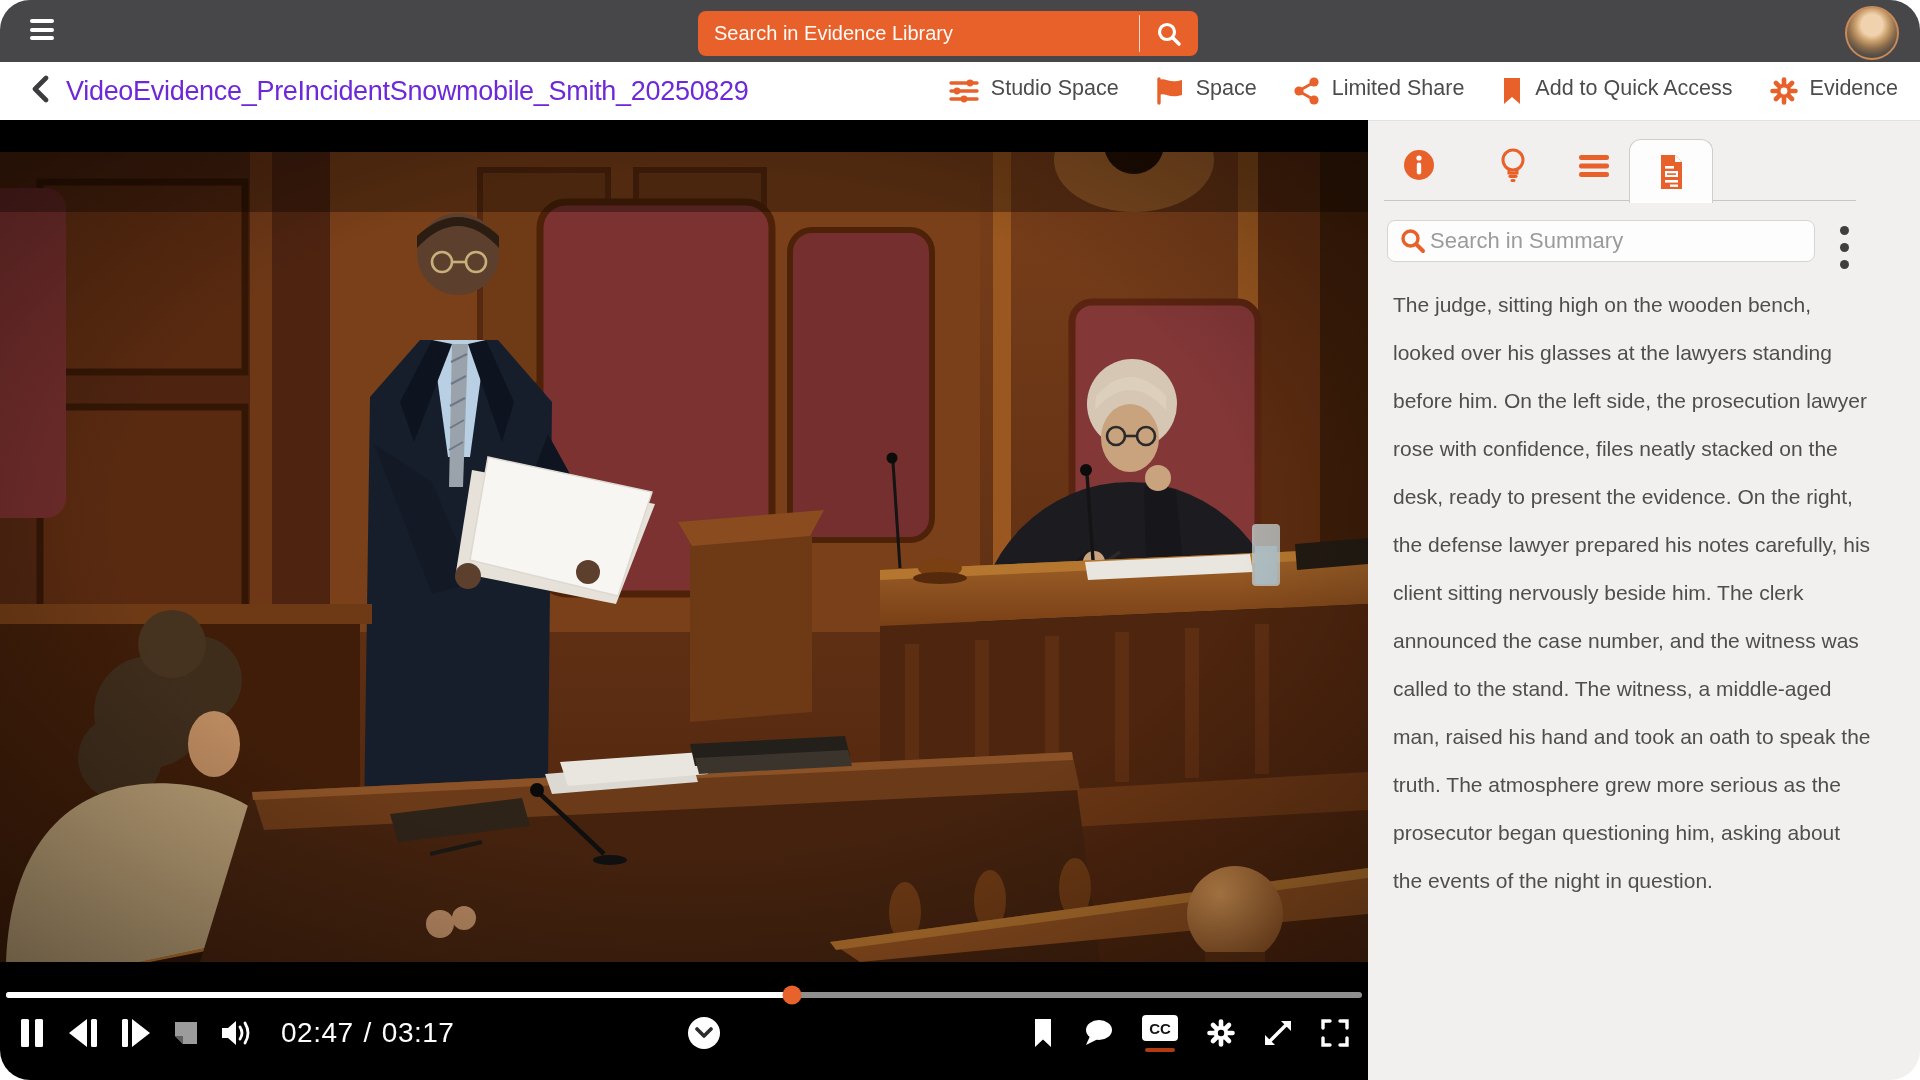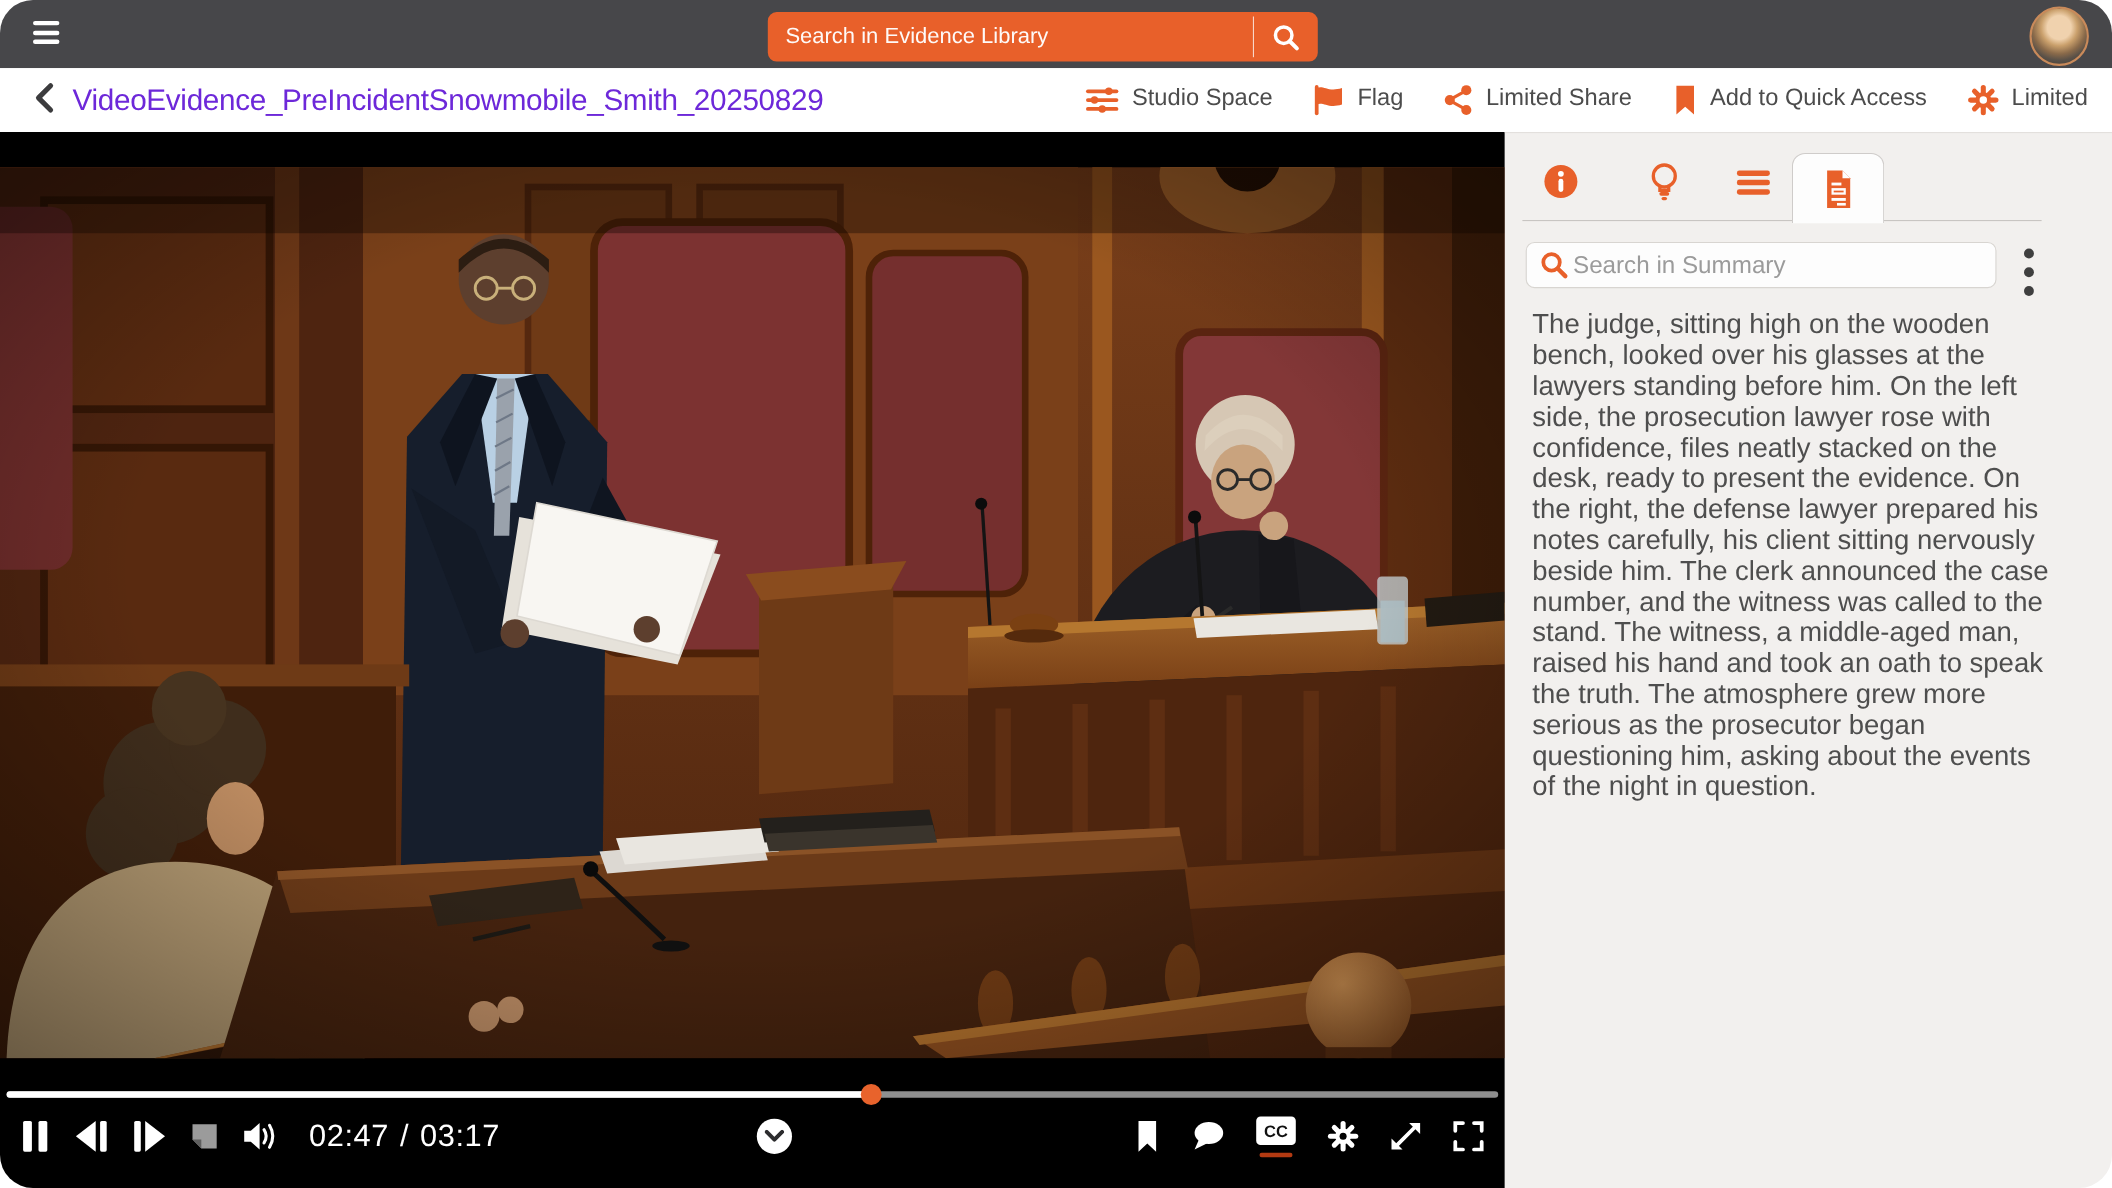--- a/index.html
+++ b/index.html
@@ -113,7 +113,7 @@
           <path d="M4,4 C10,1 14,8 27,4 L27,19 C14,23 10,16 4,19 Z" fill="#e8602a"></path>
           <line x1="4" y1="3" x2="4" y2="27" stroke="#e8602a" stroke-width="3.4" stroke-linecap="round"></line>
         </svg>
-        <span class="lbl">Flag</span>
+        <span class="lbl">Space</span>
       </button>
       <button class="tb-action">
         <svg width="28" height="30" viewBox="0 0 28 30">

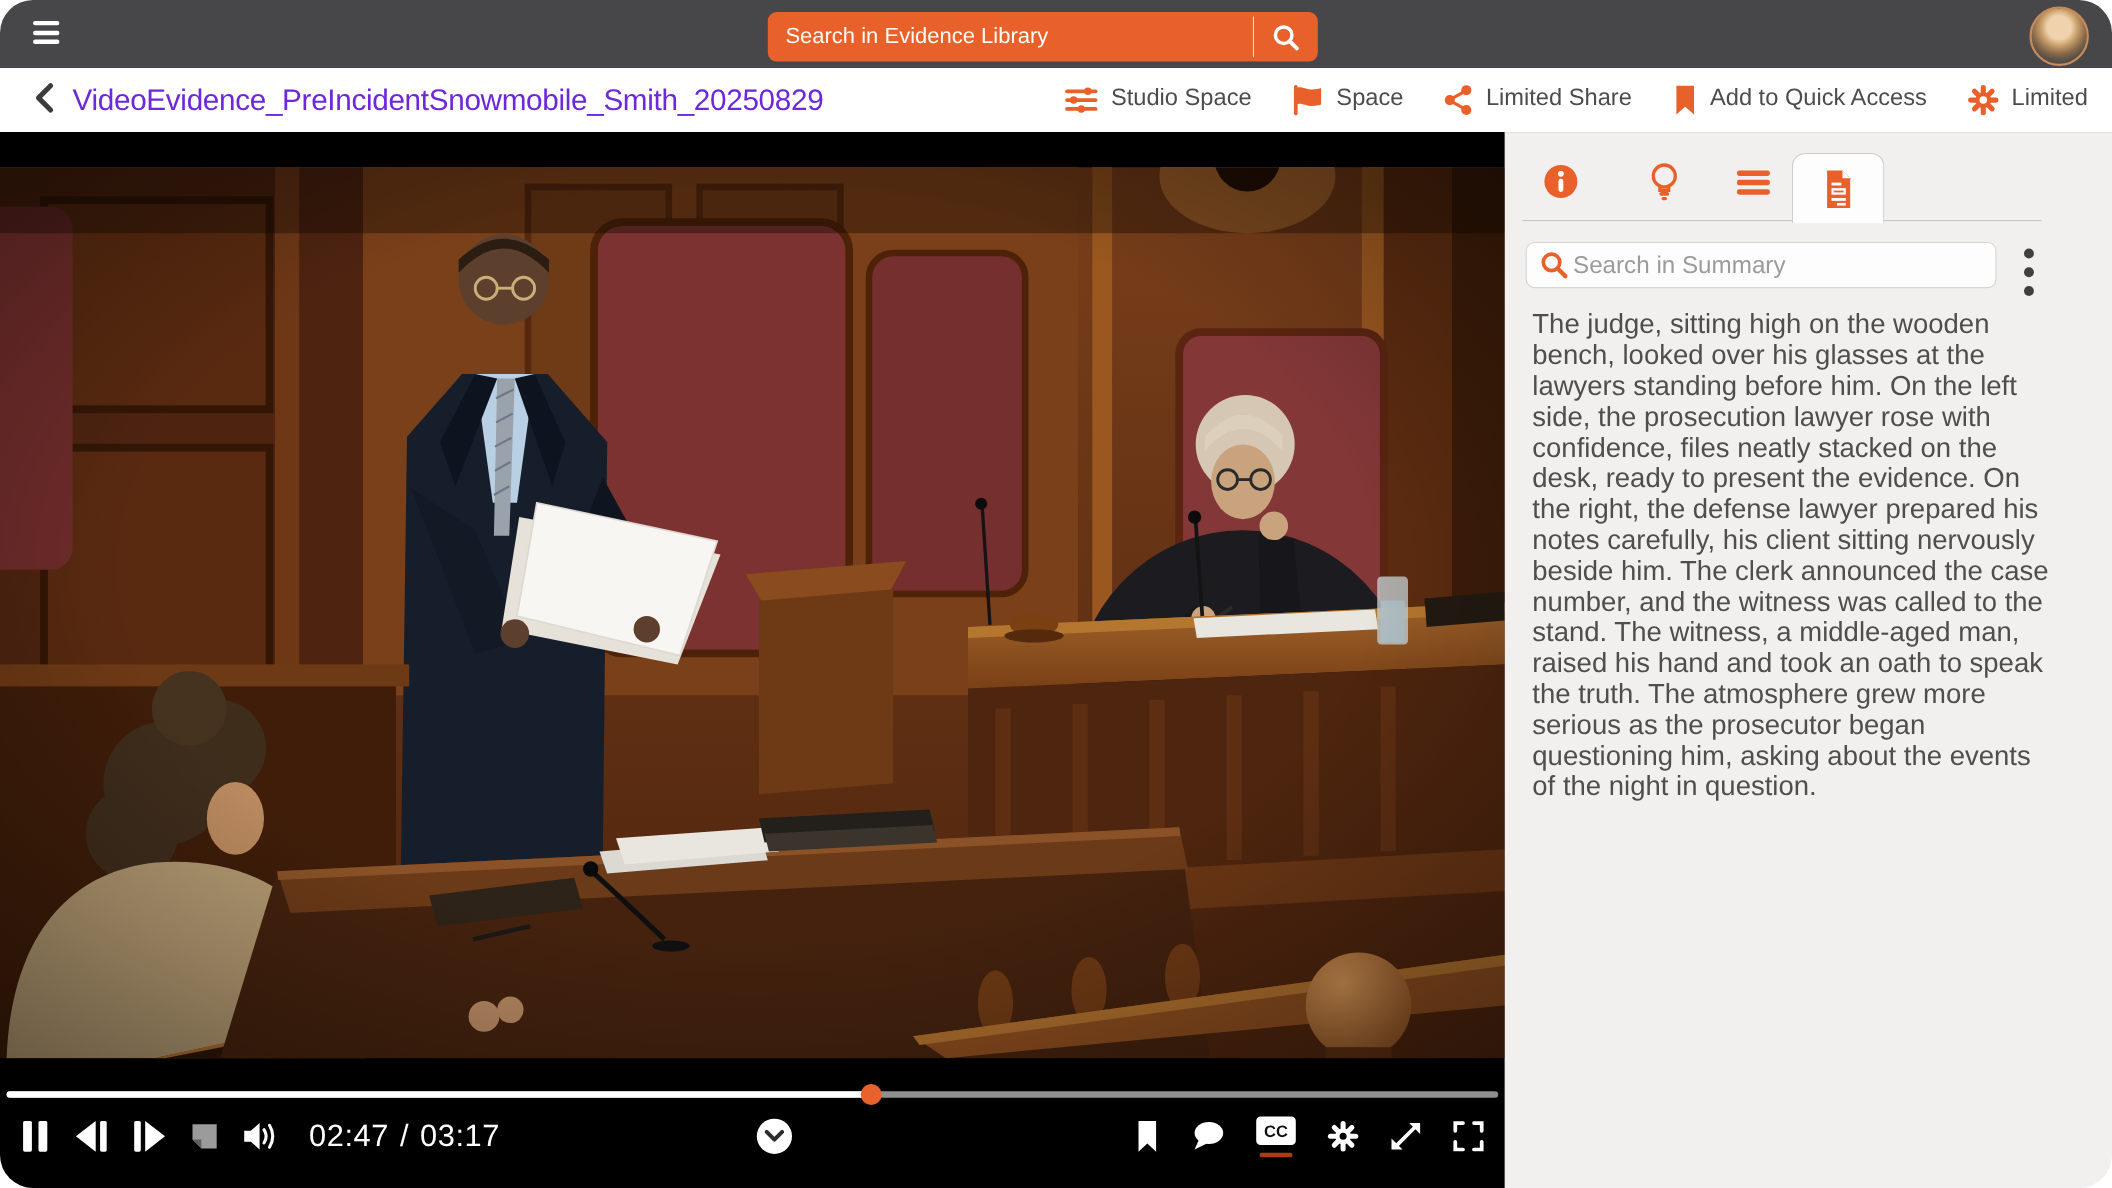--- a/index.html
+++ b/index.html
@@ -146,7 +146,7 @@
           <circle cx="15" cy="15" r="7.2" fill="#e8602a"></circle>
           <circle cx="15" cy="15" r="3.4" fill="#ffffff"></circle>
         </svg>
-        <span class="lbl">Limited</span>
+        <span class="lbl">Evidence</span>
       </button>
     </div>
   </div>

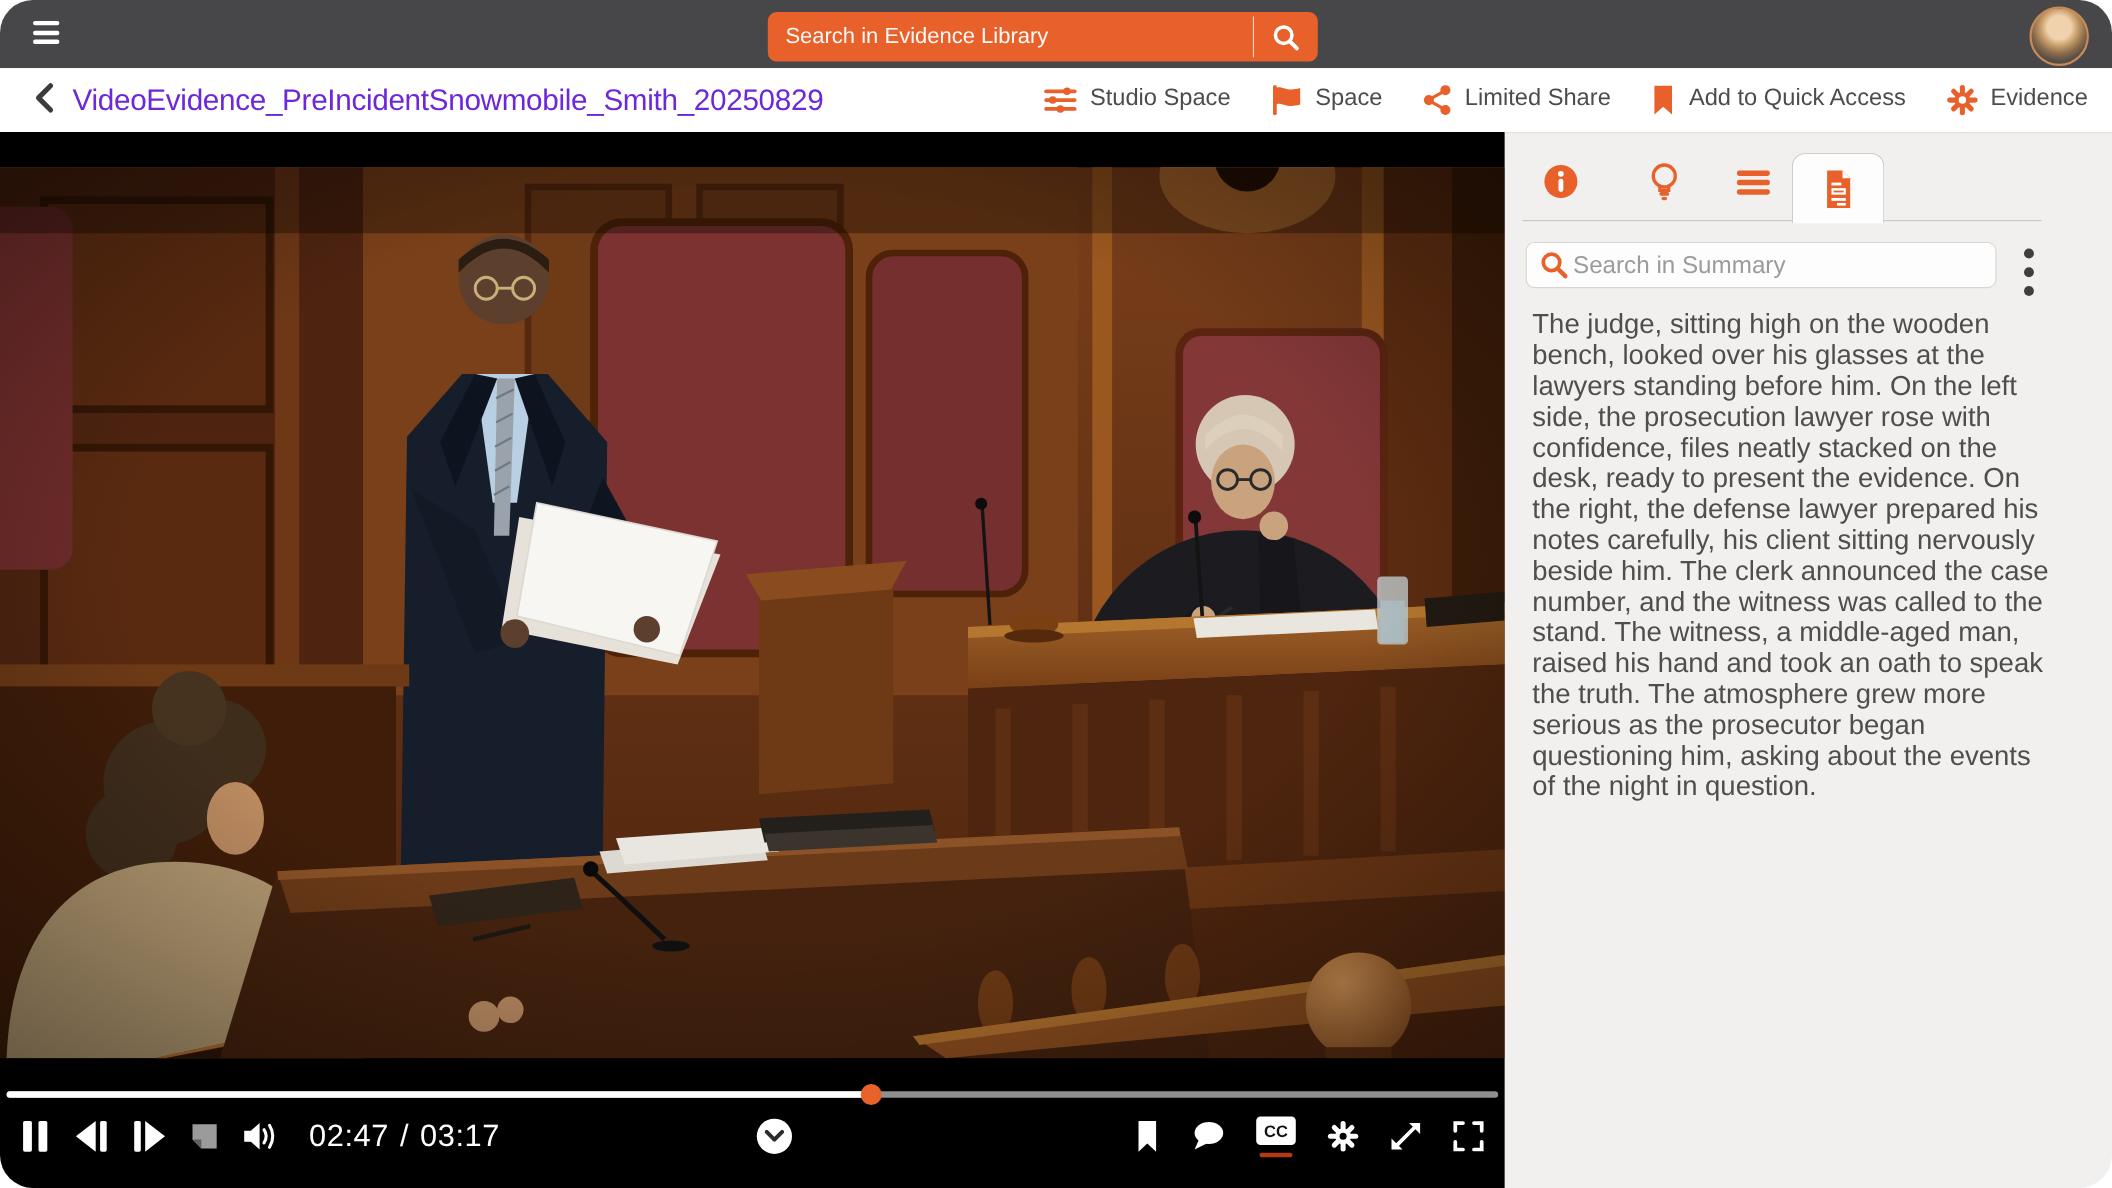--- a/index.html
+++ b/index.html
@@ -58,7 +58,7 @@
   .kebab { position:absolute; left:460px; top:100px; width:32px; height:52px; background:none; border:0; cursor:pointer; display:flex; flex-direction:column; align-items:center; justify-content:center; gap:8px; }
   .kebab i { width:9px; height:9px; border-radius:50%; background:#3f3f3f; }
 
-  .summary { position:absolute; left:25px; top:160px; width:478px; font-size:25px; line-height:28px; color:#4e4e4e; }
+  .summary { position:absolute; left:25px; top:160px; width:478px; font-size:21px; line-height:48px; color:#4e4e4e; }
 </style>
 </head>
 <body>

